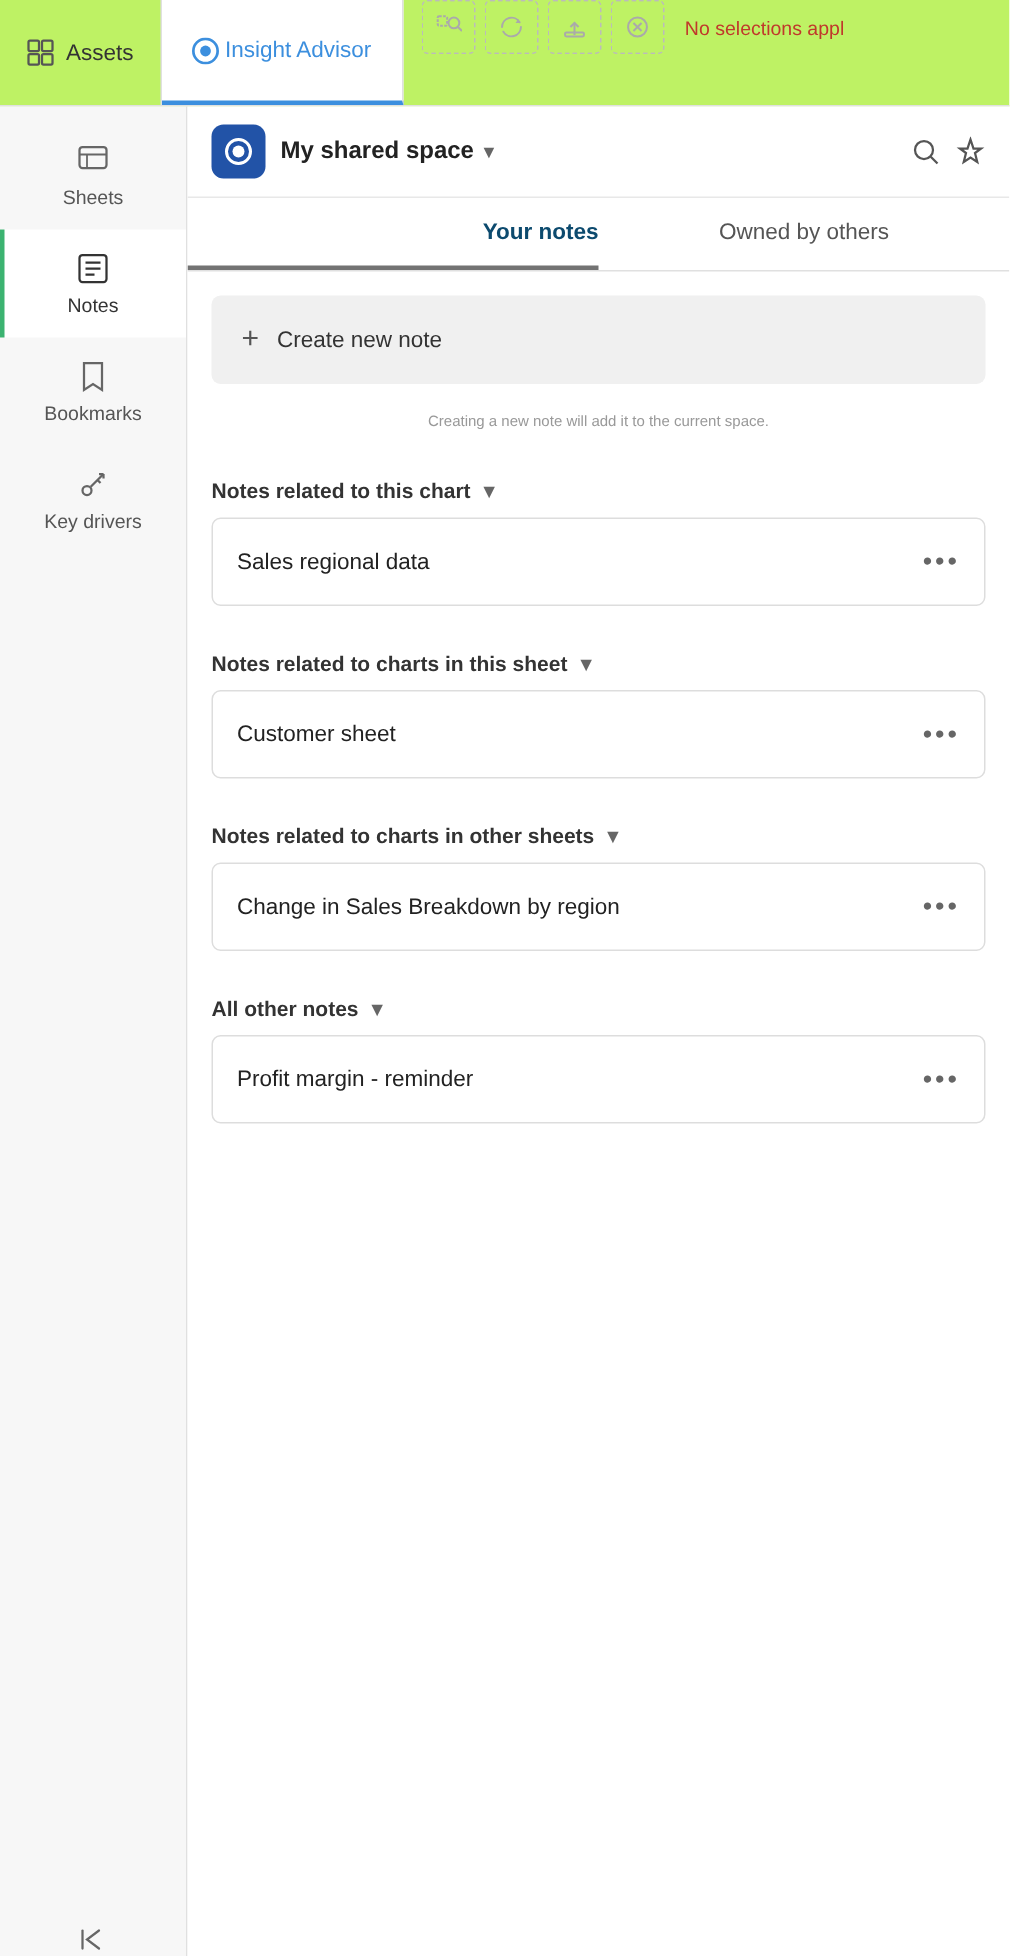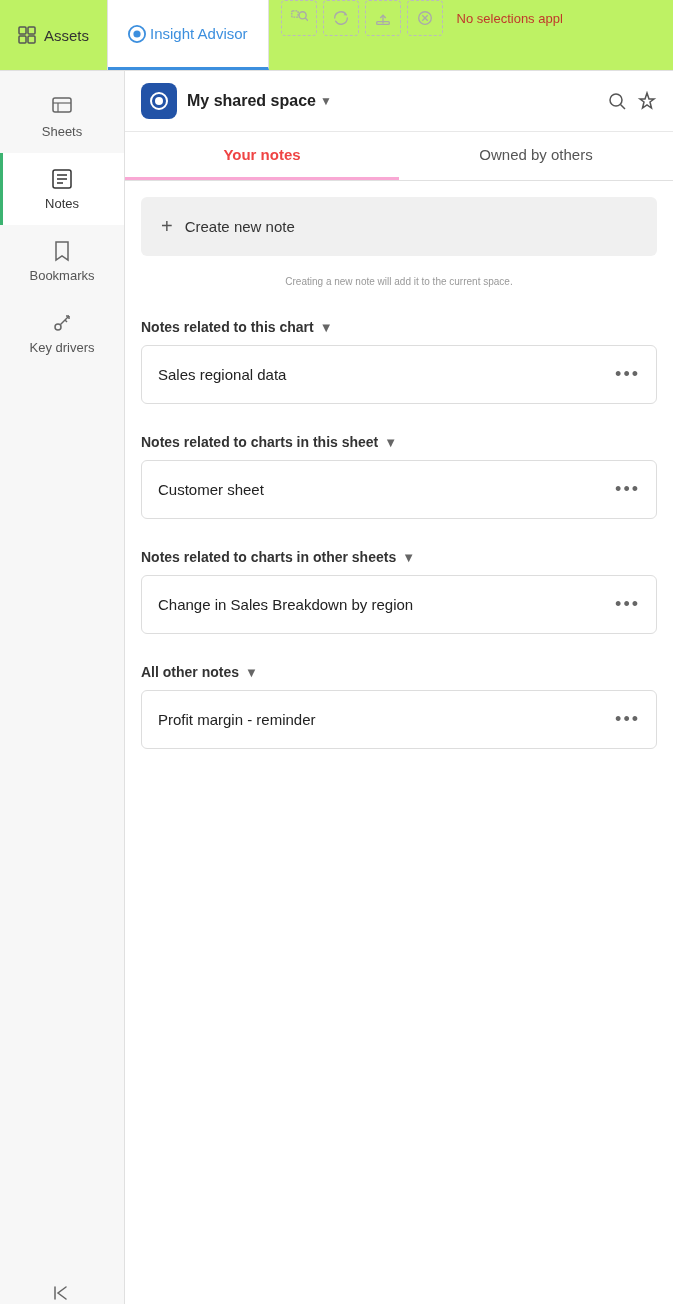--- a/index.html
+++ b/index.html
@@ -178,9 +178,10 @@
       font-weight: 500;
     }
     .tab.active {
-      color: #ef4444;
+      color: #0c4a6e;
       font-weight: 700;
-      border-bottom: 3px solid #f9a8d4;
+      border-bottom: 3px solid #737373;
+      text-align: right;
     }
 
     

